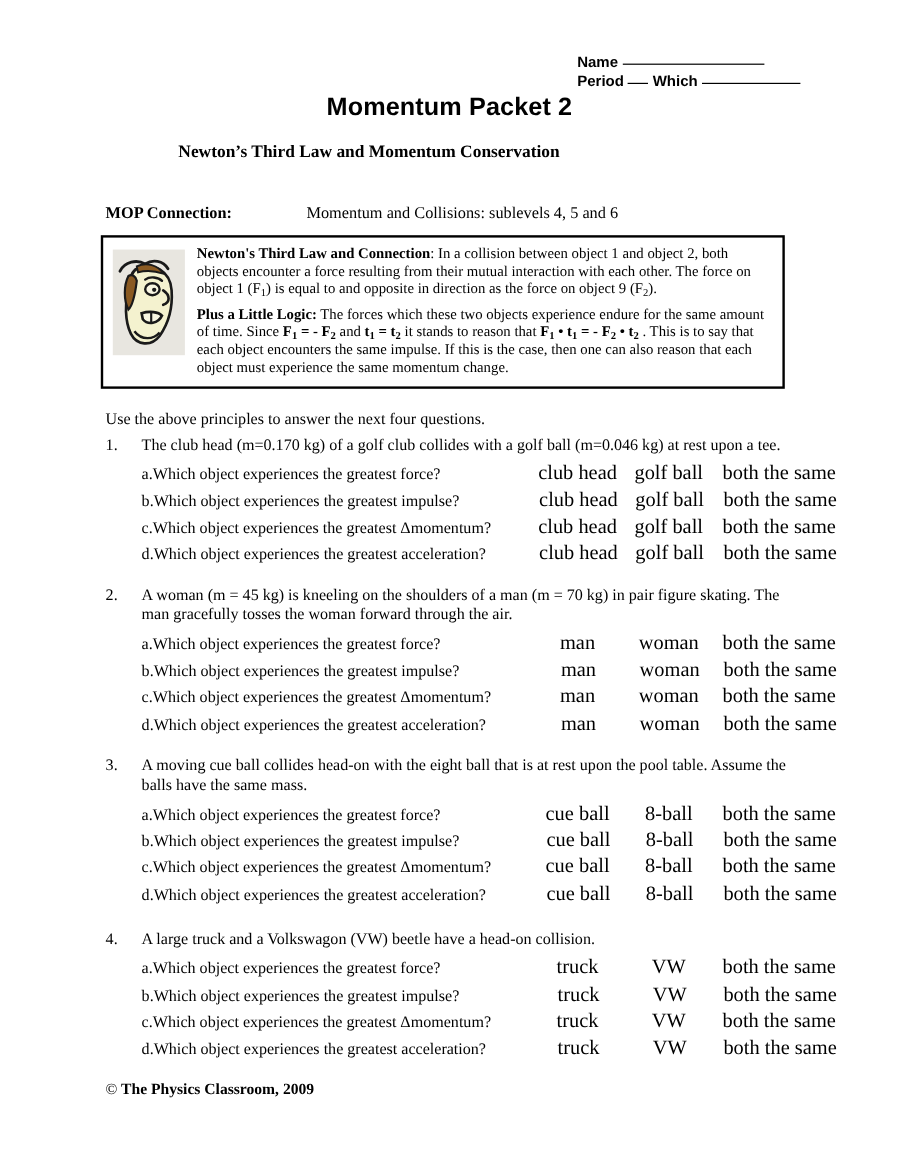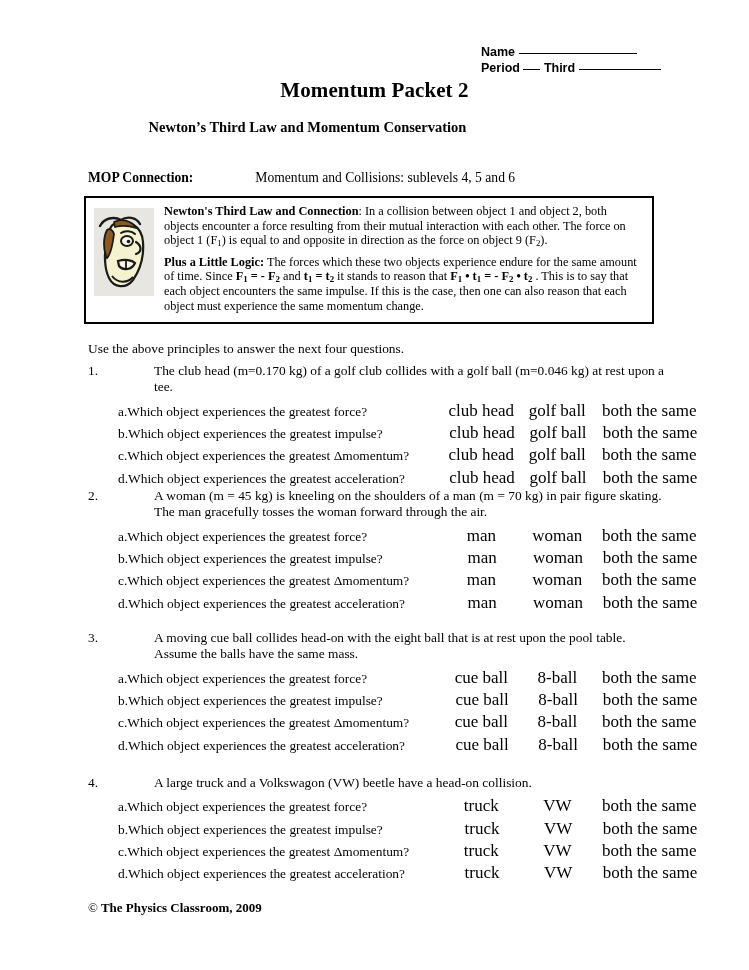--- a/index.html
+++ b/index.html
@@ -197,7 +197,7 @@
     <span class="row">
       <span>Period</span>
       <span class="rule rule-period"></span>
-      <span>Third</span>
+      <span>Which</span>
       <span class="rule rule-date"></span>
     </span>
   </div>

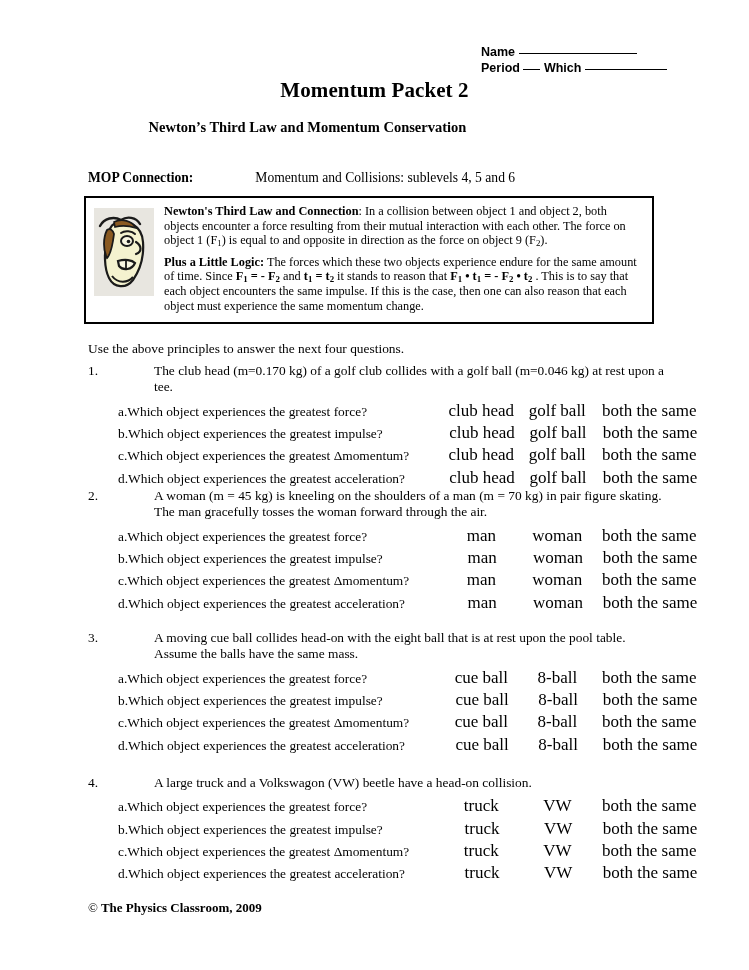--- a/index.html
+++ b/index.html
@@ -51,7 +51,7 @@
     top: 78px;
     width: 749px;
     text-align: center;
-    font-family: Liberation Serif, serif;
+    font-family: Liberation Sans, sans-serif;
     font-weight: bold;
     font-size: 21px;
     letter-spacing: 0.1px;

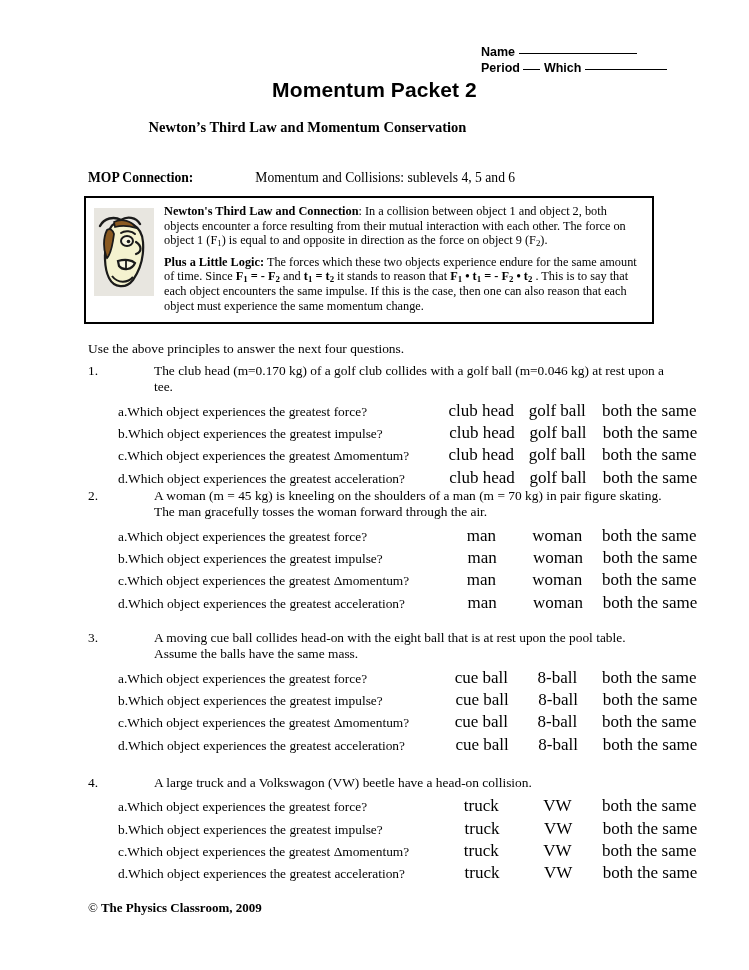--- a/index.html
+++ b/index.html
@@ -149,7 +149,6 @@
   .q-stem {
     flex: 1 1 auto;
     line-height: 16.4px;
-    margin-left: 36px;
   }
   .q-rows { margin-top: 5px; }
   .q-row {

